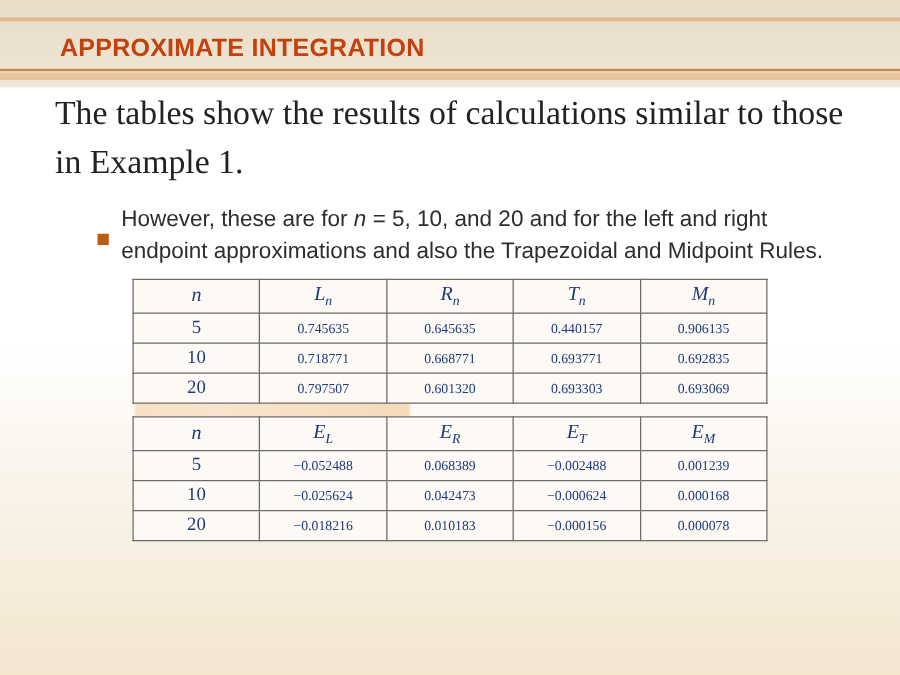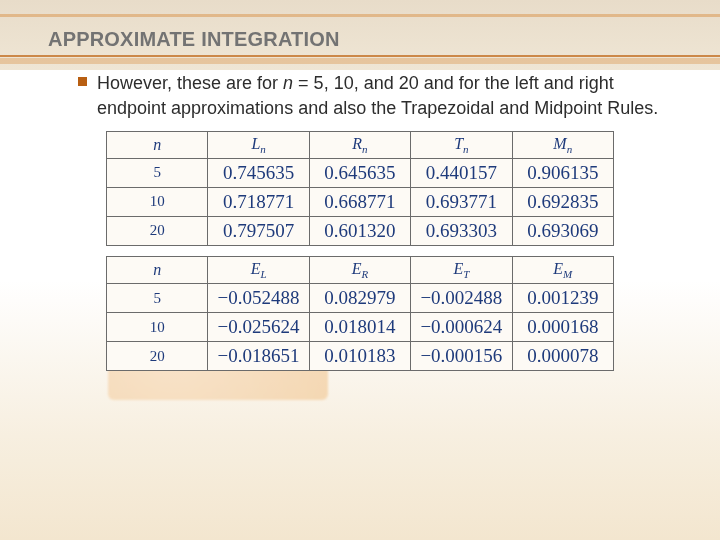--- a/index.html
+++ b/index.html
@@ -19,7 +19,7 @@
 
 .content{position:relative;z-index:1}
 
-.title{font-weight:700;font-size:20px;color:#737373;margin:28px 0 0 48px;letter-spacing:.2px}
+.title{font-weight:700;font-size:20px;color:#c2410c;margin:28px 0 0 48px;letter-spacing:.2px}
 .rule{height:2px;background:#c06a1a;margin:4px 0 0 0;width:100%;opacity:.75}
 
 .lead{font-family:"Times New Roman",Times,serif;font-size:27px;line-height:1.45;color:#222;margin:14px 40px 0 44px}

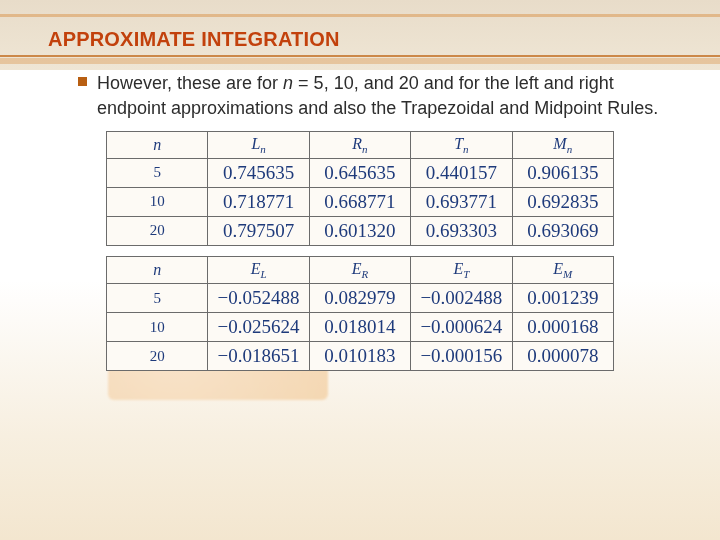--- a/index.html
+++ b/index.html
@@ -54,6 +54,7 @@
   <div class="title">APPROXIMATE INTEGRATION</div>
   <div class="rule"></div>
 
+  <div class="lead">The tables show the results of calculations similar to those in Example 1.</div>
 
   <div class="bullet-row">
     <div class="sq"></div>

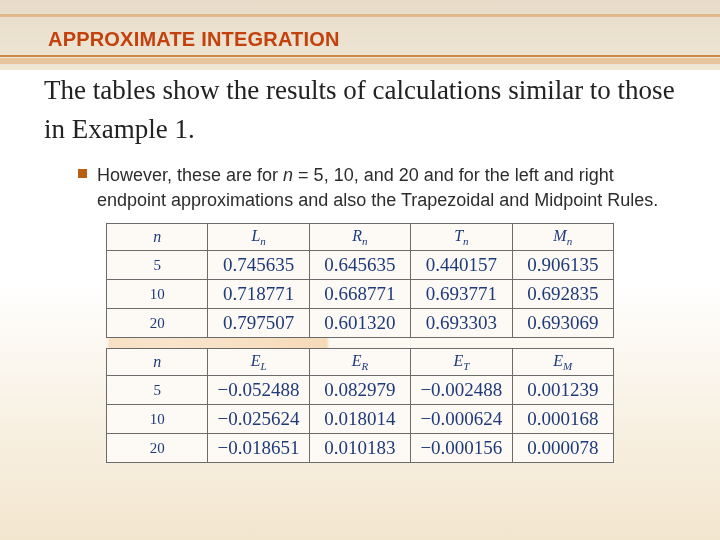--- a/index.html
+++ b/index.html
@@ -24,7 +24,7 @@
 
 .lead{font-family:"Times New Roman",Times,serif;font-size:27px;line-height:1.45;color:#222;margin:14px 40px 0 44px}
 
-.bullet-row{margin:14px 60px 0 78px;display:flex;align-items:flex-start;gap:10px}
+.bullet-row{margin:14px 60px 0 78px;display:flex;align-items:center;gap:10px}
 .sq{width:9px;height:9px;background:#b85f12;margin-top:6px;flex:0 0 auto}
 .bullet-text{font-size:18px;line-height:1.38;color:#2d2d2d}
 .bullet-text i{font-style:italic}

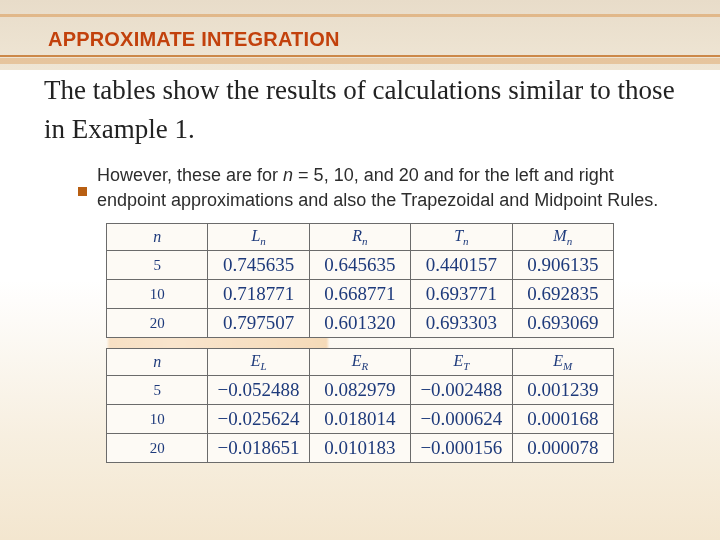--- a/index.html
+++ b/index.html
@@ -35,7 +35,7 @@
 .tbl th,.tbl td{border:1px solid #6b6b6b;padding:3px 0;text-align:center;width:20%}
 .tbl th{font-weight:400;font-style:italic;font-family:"Times New Roman",serif;font-size:16px;color:#1e3a7b}
 .tbl th .sub{font-size:11px;font-style:italic;vertical-align:sub}
-.tbl td{font-family:"Times New Roman",serif;font-size:19px;color:#1e3a7b}
+.tbl td{font-family:"Times New Roman",serif;font-size:11px;color:#1e3a7b}
 .tbl td.n{font-size:15px}
 .tbl tbody tr:first-child td{border-top:1px solid #6b6b6b}
 </style>

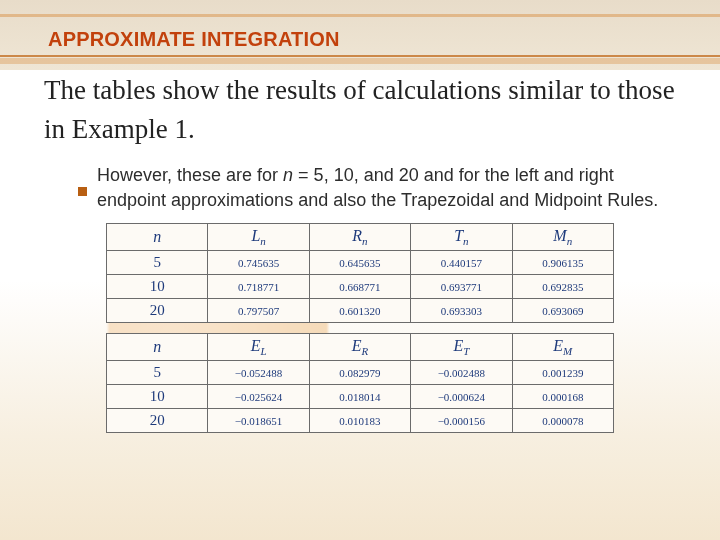--- a/index.html
+++ b/index.html
@@ -114,7 +114,7 @@
         <tr>
           <td class="n">5</td>
           <td>−0.052488</td>
-          <td>0.082979</td>
+          <td>0.068389</td>
           <td>−0.002488</td>
           <td>0.001239</td>
         </tr>

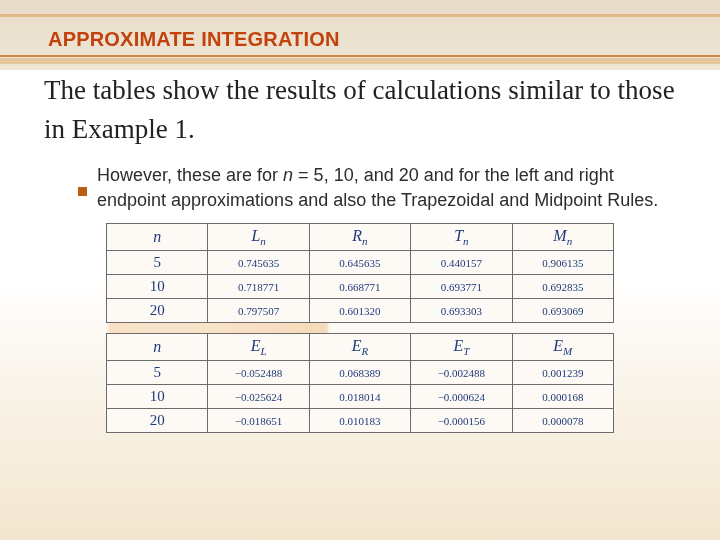--- a/index.html
+++ b/index.html
@@ -121,7 +121,7 @@
         <tr>
           <td class="n">10</td>
           <td>−0.025624</td>
-          <td>0.018014</td>
+          <td>0.042473</td>
           <td>−0.000624</td>
           <td>0.000168</td>
         </tr>

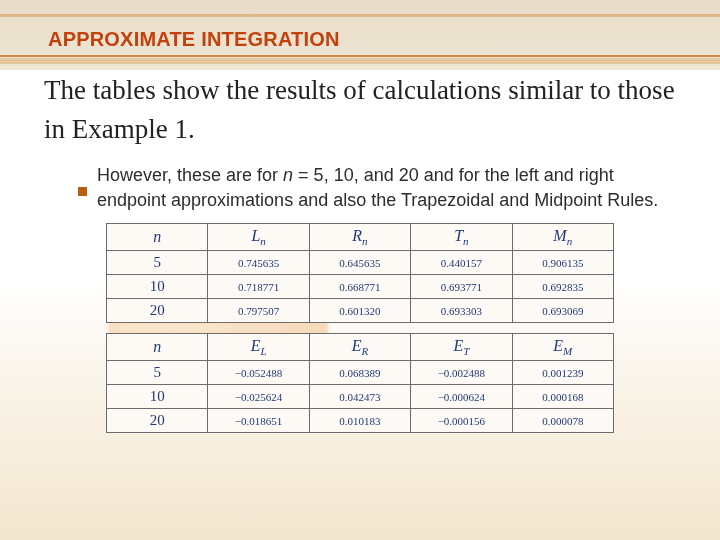--- a/index.html
+++ b/index.html
@@ -127,7 +127,7 @@
         </tr>
         <tr>
           <td class="n">20</td>
-          <td>−0.018651</td>
+          <td>−0.018216</td>
           <td>0.010183</td>
           <td>−0.000156</td>
           <td>0.000078</td>

